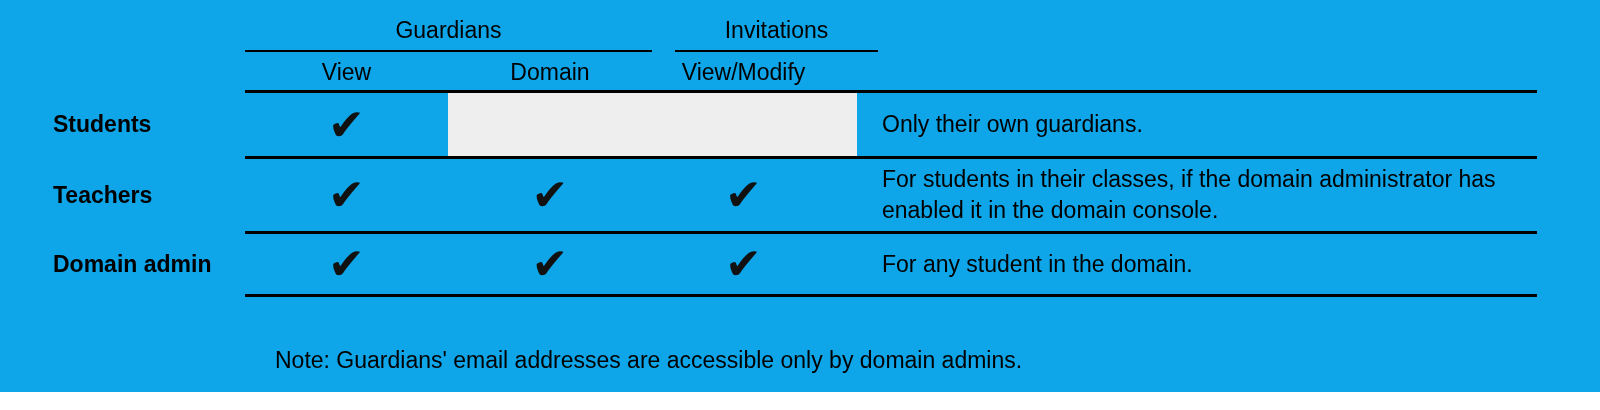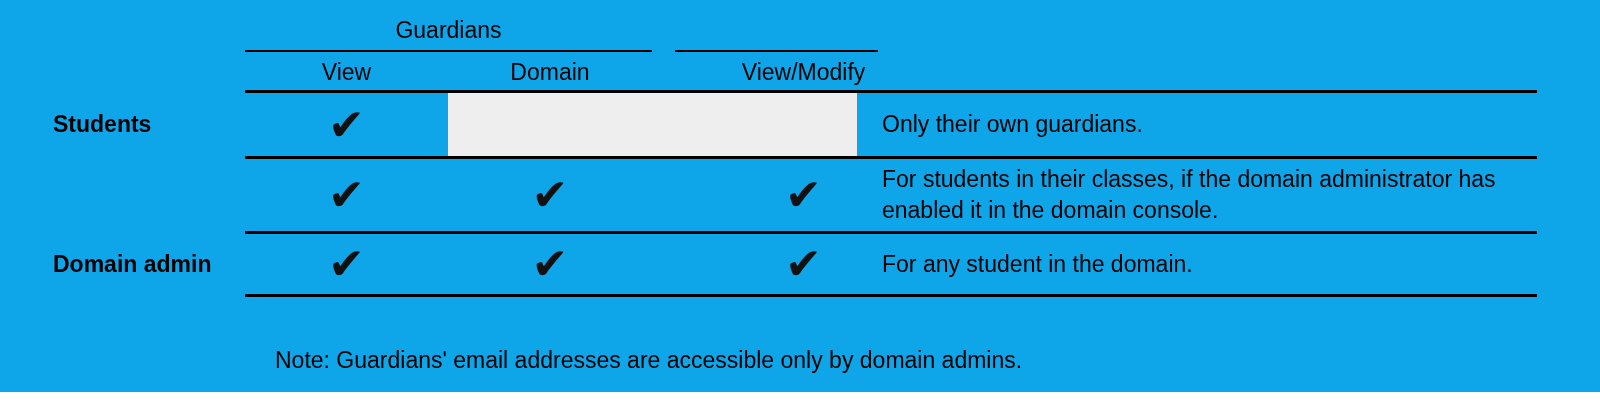--- a/index.html
+++ b/index.html
@@ -84,6 +84,7 @@
 <div class="stage">
 
   <div class="cell center group-header group-guardians">Guardians</div>
+  <div class="cell center group-header group-invitations">Invitations</div>
 
   <div class="rule thin" style="left:245px; top:50px; width:407px;"></div>
   <div class="rule thin" style="left:675px; top:50px; width:203px;"></div>

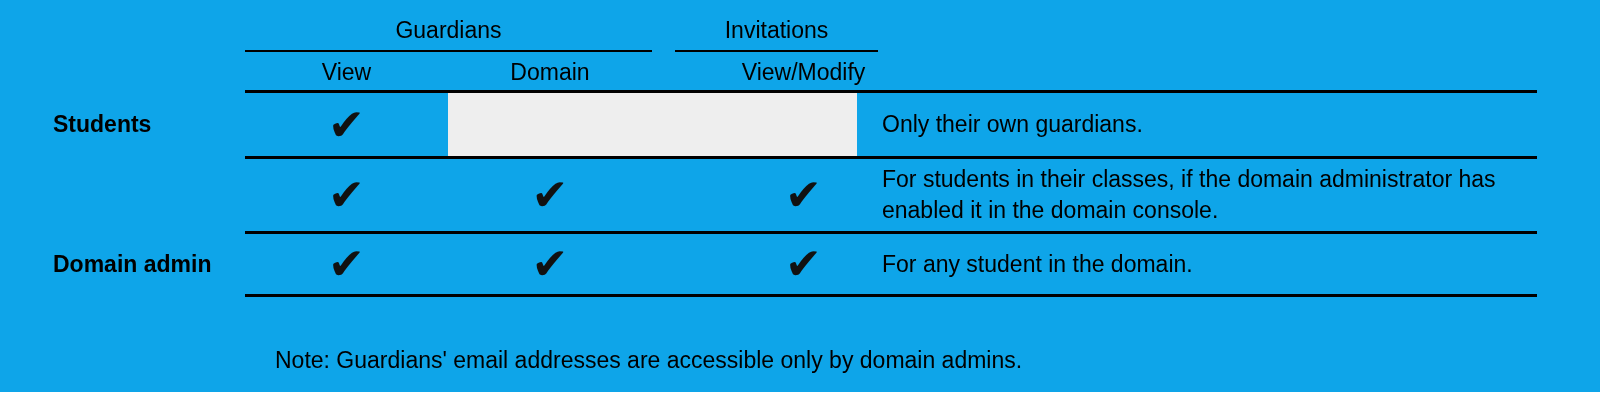--- a/index.html
+++ b/index.html
@@ -34,7 +34,7 @@
 
   .col-view        { left: 245px; width: 203px; }
   .col-modify      { left: 448px; width: 204px; }
-  .col-viewmodify  { left: 702px; width: 203px; }
+  .col-viewmodify  { left: 642px; width: 203px; }
   .col-notes       { left: 874px; width: 670px; }
   .col-label       { left: 53px;  width: 185px; font-weight: bold; }
 

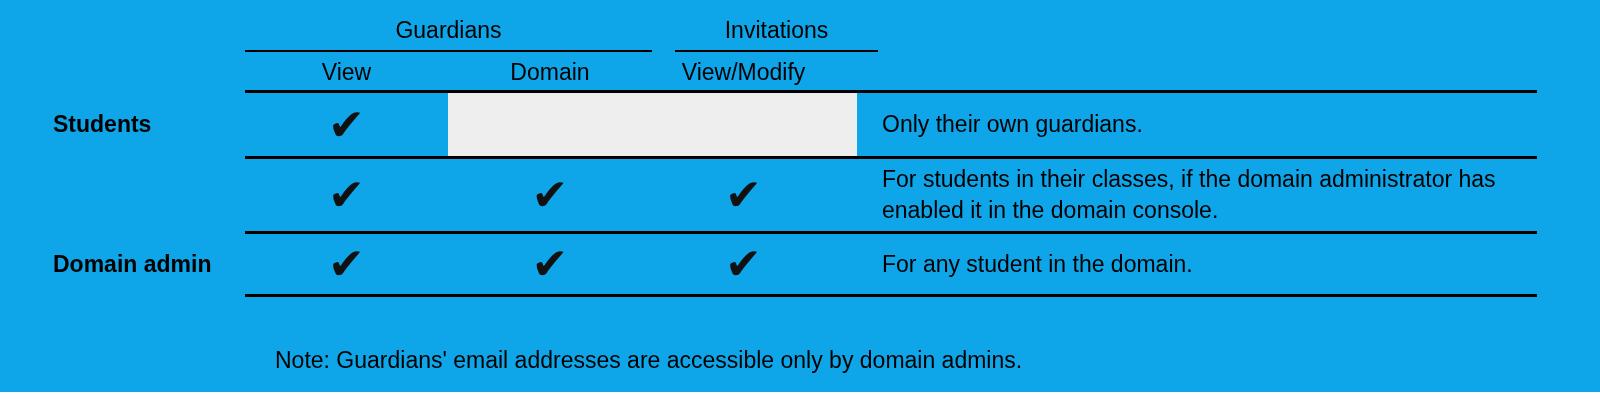--- a/index.html
+++ b/index.html
@@ -108,6 +108,7 @@
     <span class="note-text">Only their own guardians.</span>
   </div>
 
+  <div class="cell row2 col-label">Teachers</div>
   <div class="cell center row2 col-view check">✔</div>
   <div class="cell center row2 col-modify check">✔</div>
   <div class="cell center row2 col-viewmodify check">✔</div>

